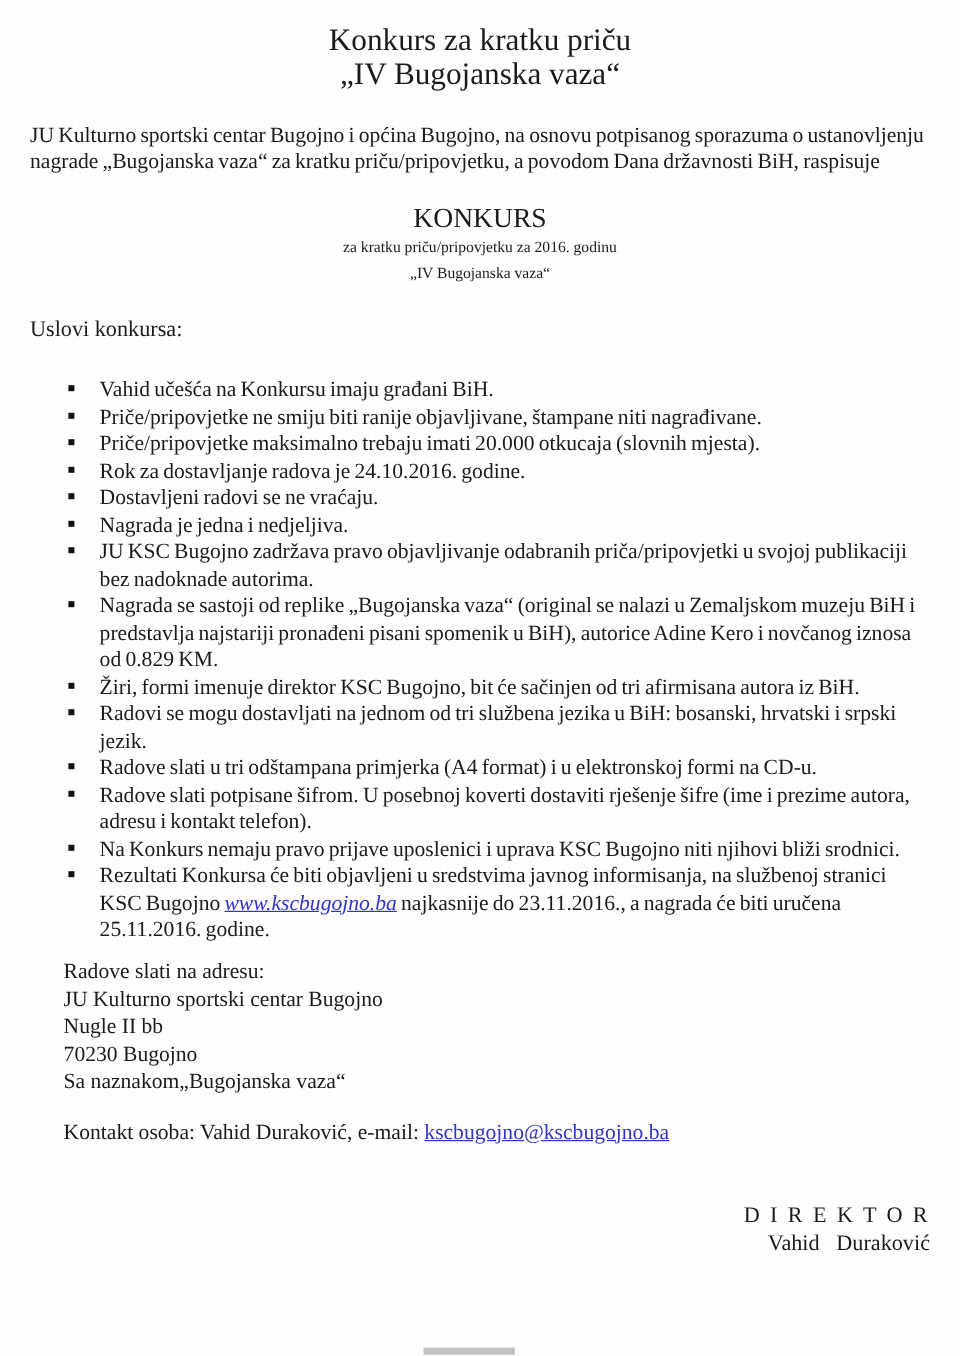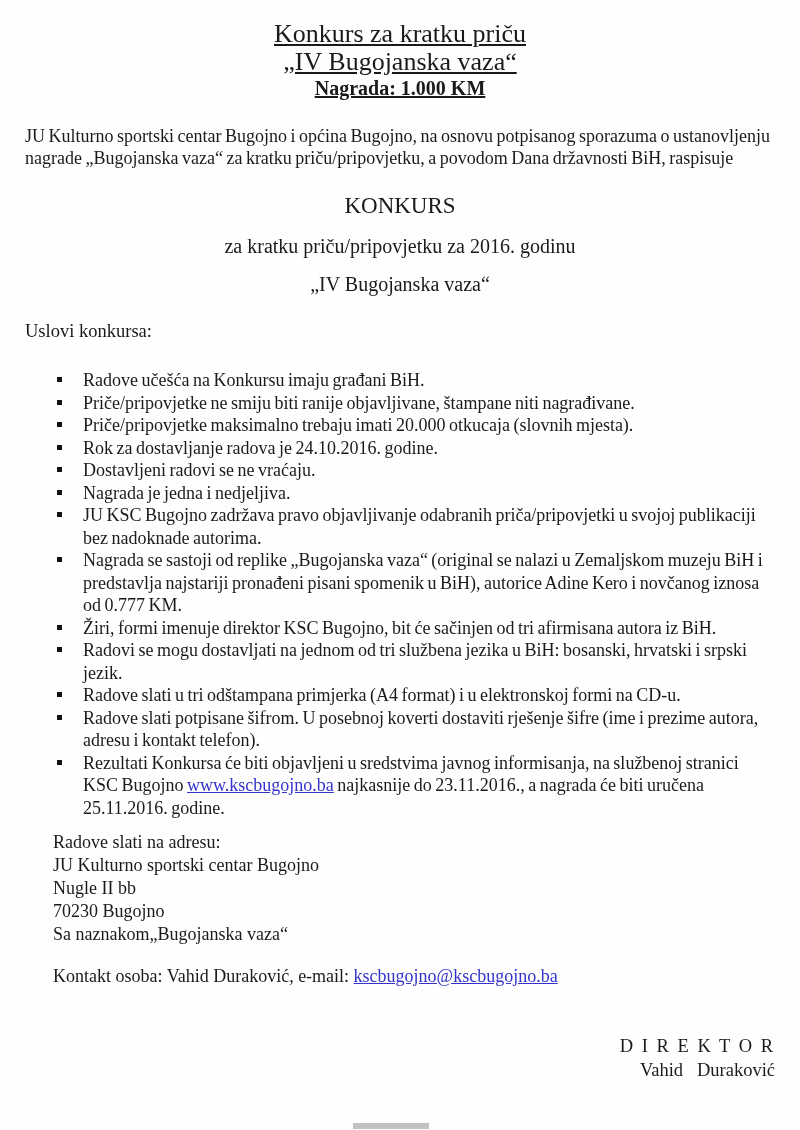--- a/index.html
+++ b/index.html
@@ -11,7 +11,7 @@
     overflow: hidden;
     position: relative;
   }
-  .titles { padding-top: 20px; text-align: center; text-decoration: underline; }
+  .titles { padding-top: 20px; text-align: center; }
   .title-line { font-size: 26px; line-height: 28px; font-weight: normal; margin: 0; }
   .prize-line { font-size: 20px; line-height: 24px; font-weight: bold; margin: 0; }
 

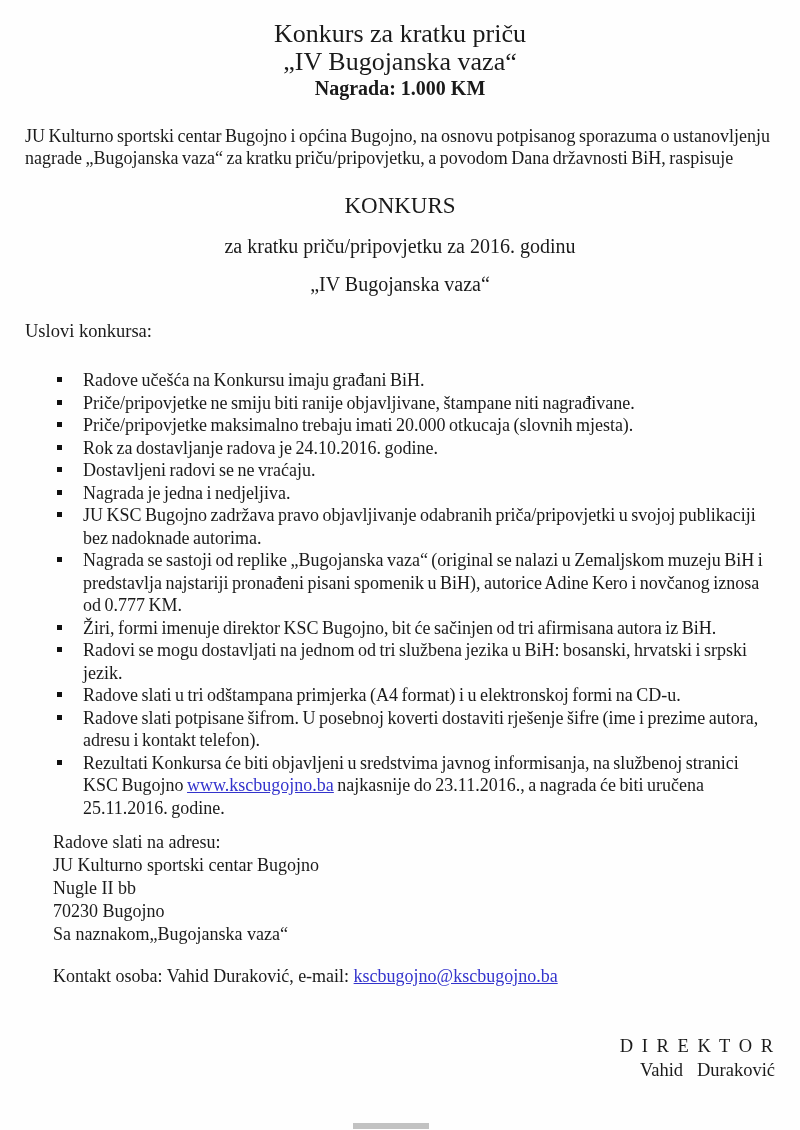--- a/index.html
+++ b/index.html
@@ -65,7 +65,6 @@
 <div class="titles">
   <p class="title-line">Konkurs za kratku priču</p>
   <p class="title-line">„IV Bugojanska vaza“</p>
-  <p class="prize-line">Nagrada: 1.000 KM</p>
 </div>
 
 <p class="intro">JU Kulturno sportski centar Bugojno i općina Bugojno, na osnovu potpisanog sporazuma o ustanovljenju nagrade „Bugojanska vaza“ za kratku priču/pripovjetku, a povodom Dana državnosti BiH, raspisuje</p>

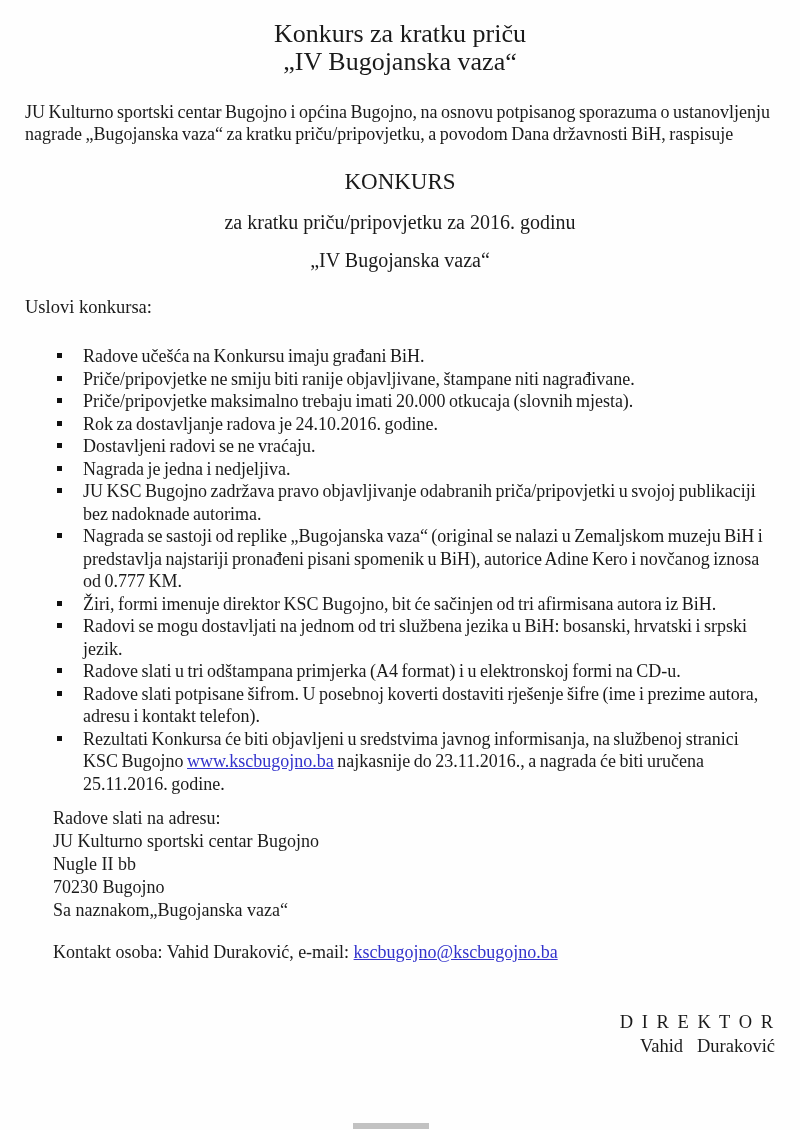--- a/index.html
+++ b/index.html
@@ -23,7 +23,7 @@
 
   .konkurs-block { margin-top: 24px; text-align: center; }
   .konkurs-heading { font-size: 23px; line-height: 26px; font-weight: normal; margin: 0; }
-  .konkurs-sub { font-size: 20px; line-height: 22px; margin: 16px; }
+  .konkurs-sub { font-size: 13px; line-height: 22px; margin: 0; }
 
   .conditions-label { margin: 26px 0 0 25px; font-size: 18.5px; }
 

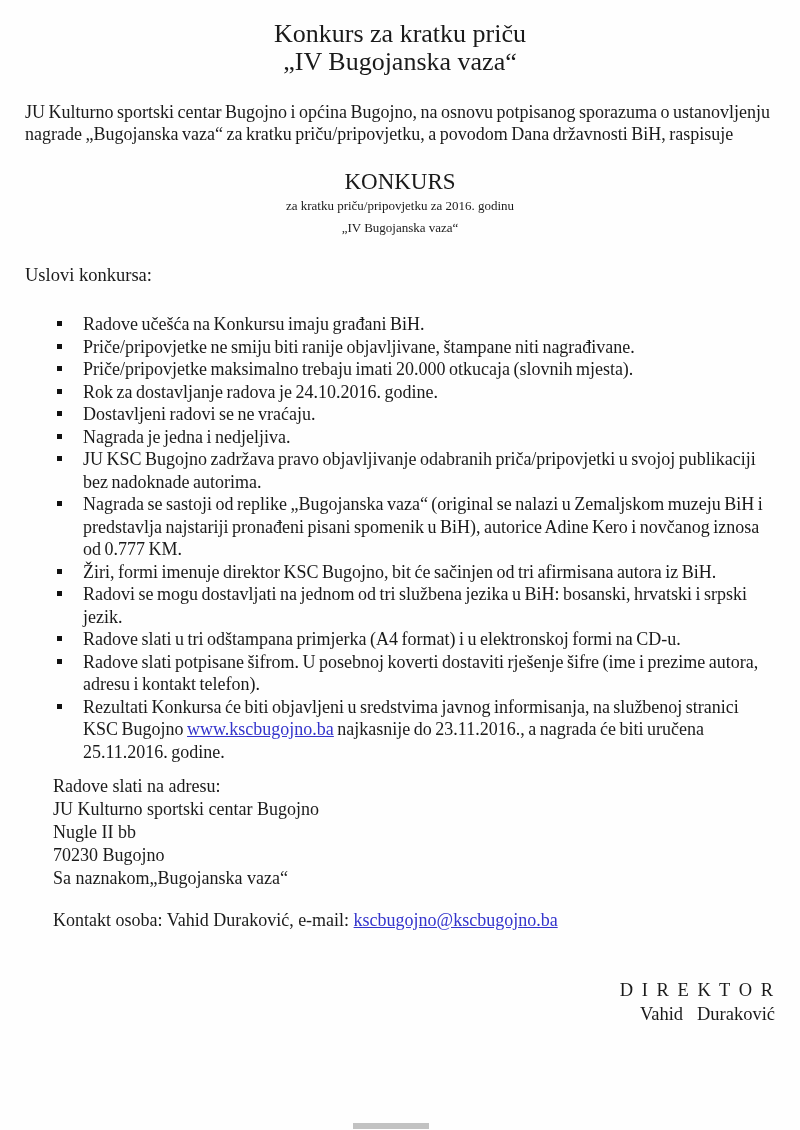--- a/index.html
+++ b/index.html
@@ -79,7 +79,7 @@
 
 <ul class="conditions">
 
-<li><span>Radove učešća na Konkursu imaju građani BiH.</span></li>
+<li><span>Vahid učešća na Konkursu imaju građani BiH.</span></li>
     <li><span>Priče/pripovjetke ne smiju biti ranije objavljivane, štampane niti nagrađivane.</span></li>
     <li><span>Priče/pripovjetke maksimalno trebaju imati 20.000 otkucaja (slovnih mjesta).</span></li>
     <li><span>Rok za dostavljanje radova je 24.10.2016. godine.</span></li>

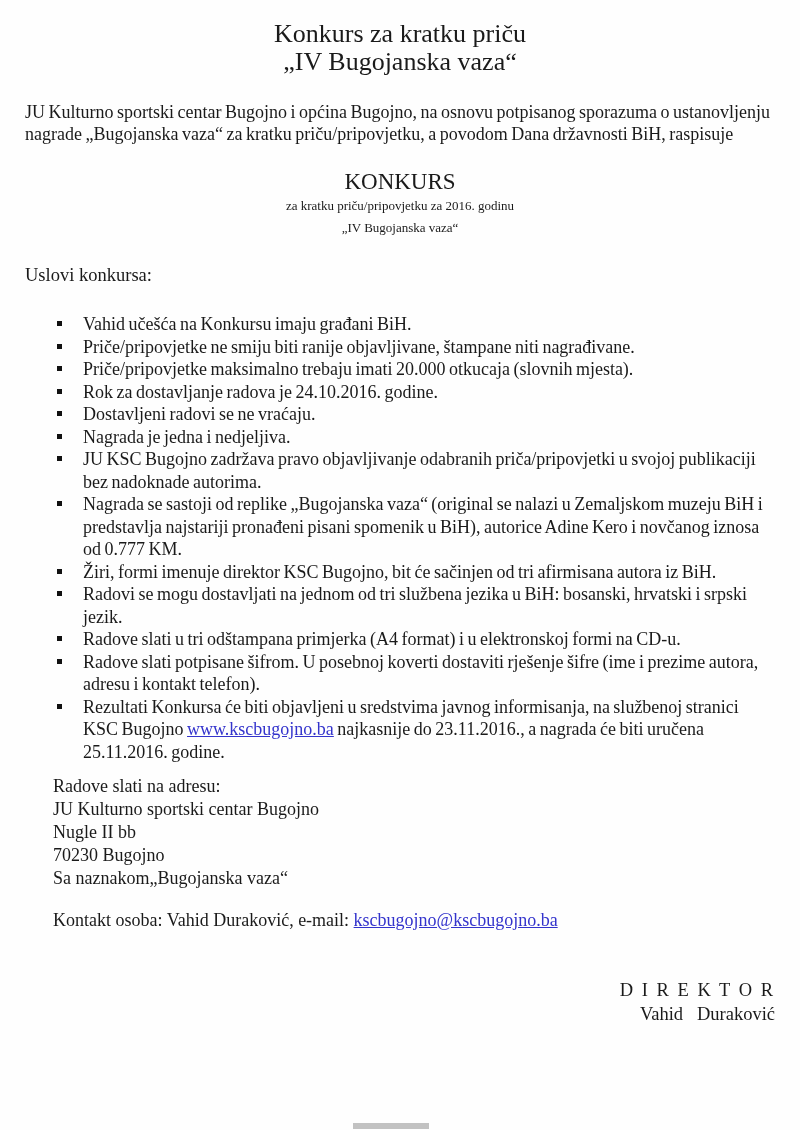--- a/index.html
+++ b/index.html
@@ -86,7 +86,7 @@
     <li><span>Dostavljeni radovi se ne vraćaju.</span></li>
     <li><span>Nagrada je jedna i nedjeljiva.</span></li>
     <li><span>JU KSC Bugojno zadržava pravo objavljivanje odabranih priča/pripovjetki u svojoj publikaciji bez nadoknade autorima.</span></li>
-    <li><span>Nagrada se sastoji od replike „Bugojanska vaza“ (original se nalazi u Zemaljskom muzeju BiH i predstavlja najstariji pronađeni pisani spomenik u BiH), autorice Adine Kero i novčanog iznosa od 0.777 KM.</span></li>
+    <li><span>Nagrada se sastoji od replike „Bugojanska vaza“ (original se nalazi u Zemaljskom muzeju BiH i predstavlja najstariji pronađeni pisani spomenik u BiH), autorice Adine Kero i novčanog iznosa od 0.829 KM.</span></li>
     <li><span>Žiri, formi imenuje direktor KSC Bugojno, bit će sačinjen od tri afirmisana autora iz BiH.</span></li>
     <li><span>Radovi se mogu dostavljati na jednom od tri službena jezika u BiH: bosanski, hrvatski i srpski jezik.</span></li>
     <li><span>Radove slati u tri odštampana primjerka (A4 format) i u elektronskoj formi na CD-u.</span></li>

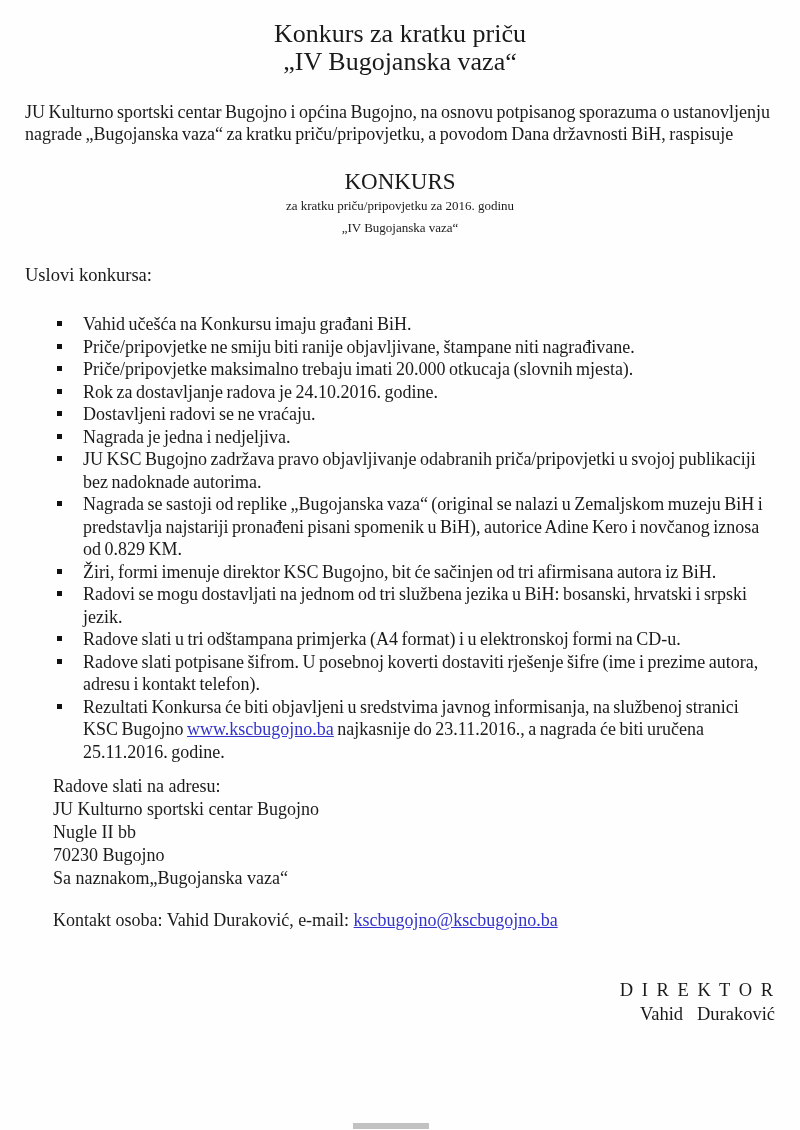--- a/index.html
+++ b/index.html
@@ -91,6 +91,7 @@
     <li><span>Radovi se mogu dostavljati na jednom od tri službena jezika u BiH: bosanski, hrvatski i srpski jezik.</span></li>
     <li><span>Radove slati u tri odštampana primjerka (A4 format) i u elektronskoj formi na CD-u.</span></li>
     <li><span>Radove slati potpisane šifrom. U posebnoj koverti dostaviti rješenje šifre (ime i prezime autora, adresu i kontakt telefon).</span></li>
+    <li><span>Na Konkurs nemaju pravo prijave uposlenici i uprava KSC Bugojno niti njihovi bliži srodnici.</span></li>
     <li><span>Rezultati Konkursa će biti objavljeni u sredstvima javnog informisanja, na službenoj stranici KSC Bugojno </span><a class="link" href="#" style="color: rgb(51, 51, 204);">www.kscbugojno.ba</a><span> najkasnije do 23.11.2016., a nagrada će biti uručena 25.11.2016. godine.</span></li>
   </ul>
 

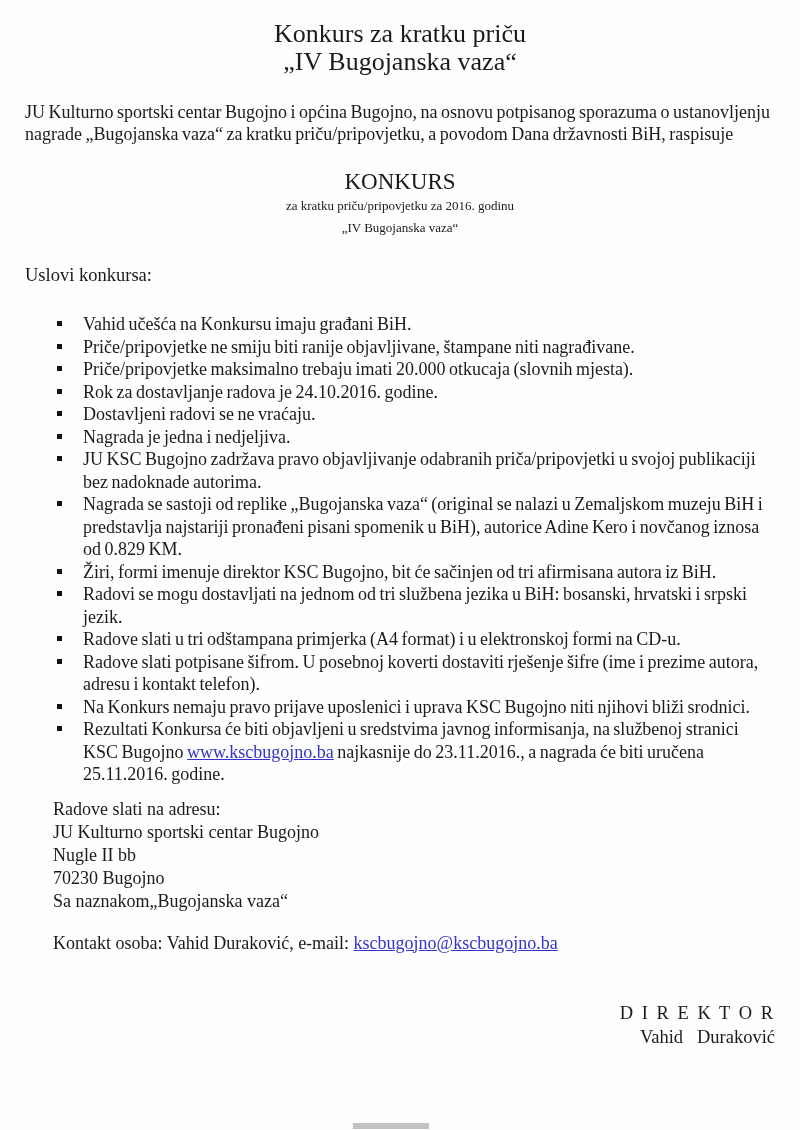--- a/index.html
+++ b/index.html
@@ -92,7 +92,7 @@
     <li><span>Radove slati u tri odštampana primjerka (A4 format) i u elektronskoj formi na CD-u.</span></li>
     <li><span>Radove slati potpisane šifrom. U posebnoj koverti dostaviti rješenje šifre (ime i prezime autora, adresu i kontakt telefon).</span></li>
     <li><span>Na Konkurs nemaju pravo prijave uposlenici i uprava KSC Bugojno niti njihovi bliži srodnici.</span></li>
-    <li><span>Rezultati Konkursa će biti objavljeni u sredstvima javnog informisanja, na službenoj stranici KSC Bugojno </span><a class="link" href="#" style="color: rgb(51, 51, 204);">www.kscbugojno.ba</a><span> najkasnije do 23.11.2016., a nagrada će biti uručena 25.11.2016. godine.</span></li>
+    <li><span>Rezultati Konkursa će biti objavljeni u sredstvima javnog informisanja, na službenoj stranici KSC Bugojno </span><a class="link" href="#" style="color: rgb(51, 51, 204); font-style: italic;">www.kscbugojno.ba</a><span> najkasnije do 23.11.2016., a nagrada će biti uručena 25.11.2016. godine.</span></li>
   </ul>
 
 <div class="address-block">

